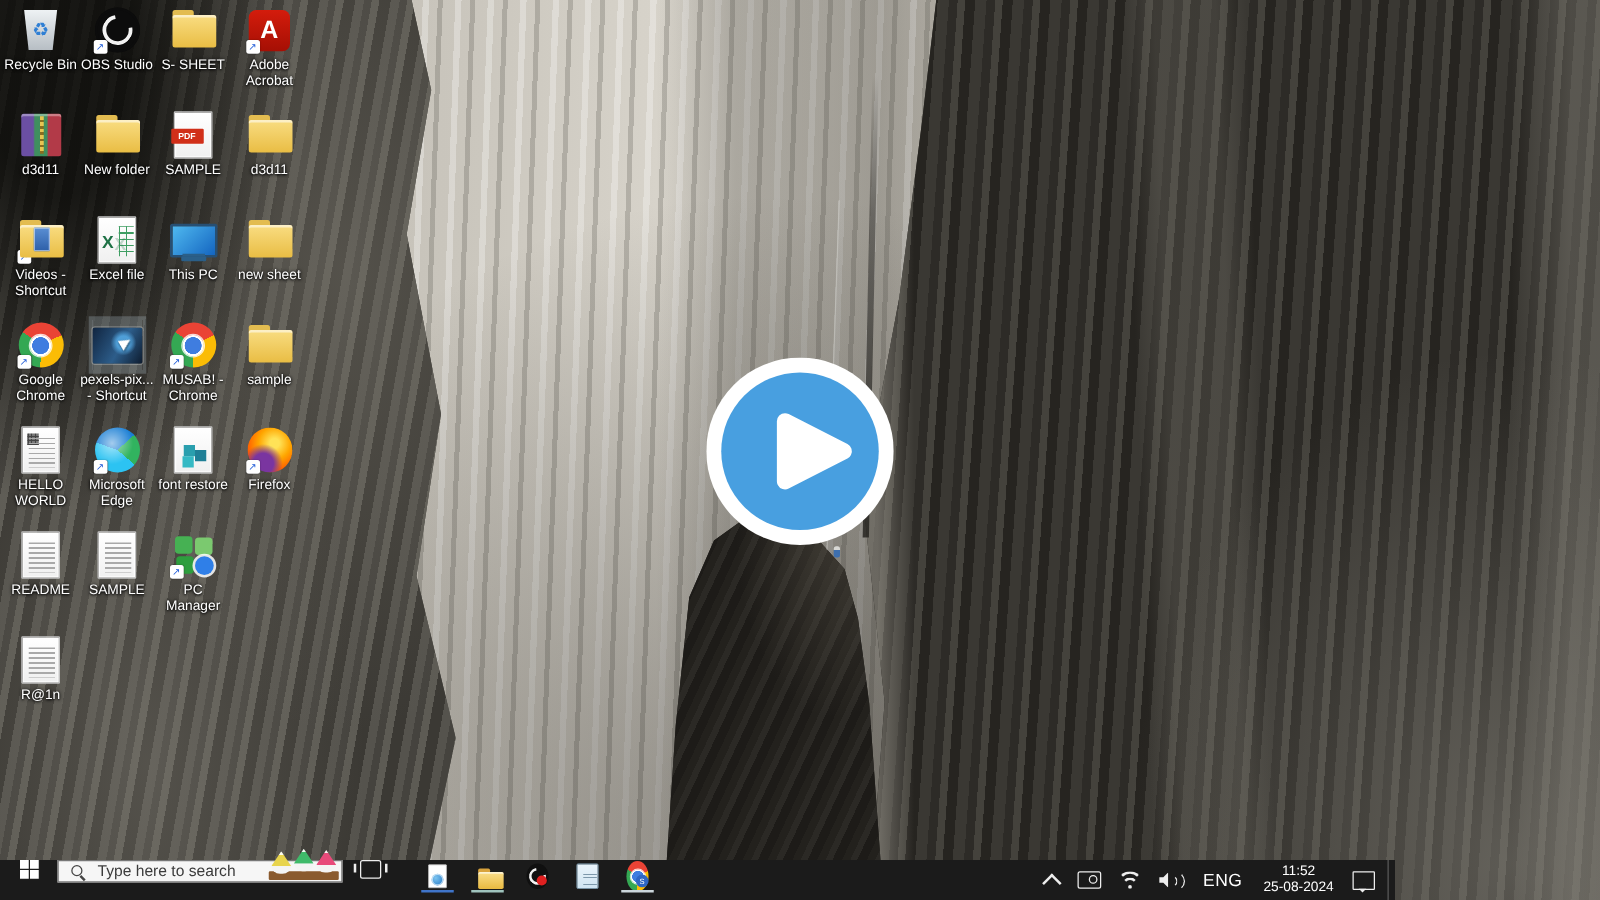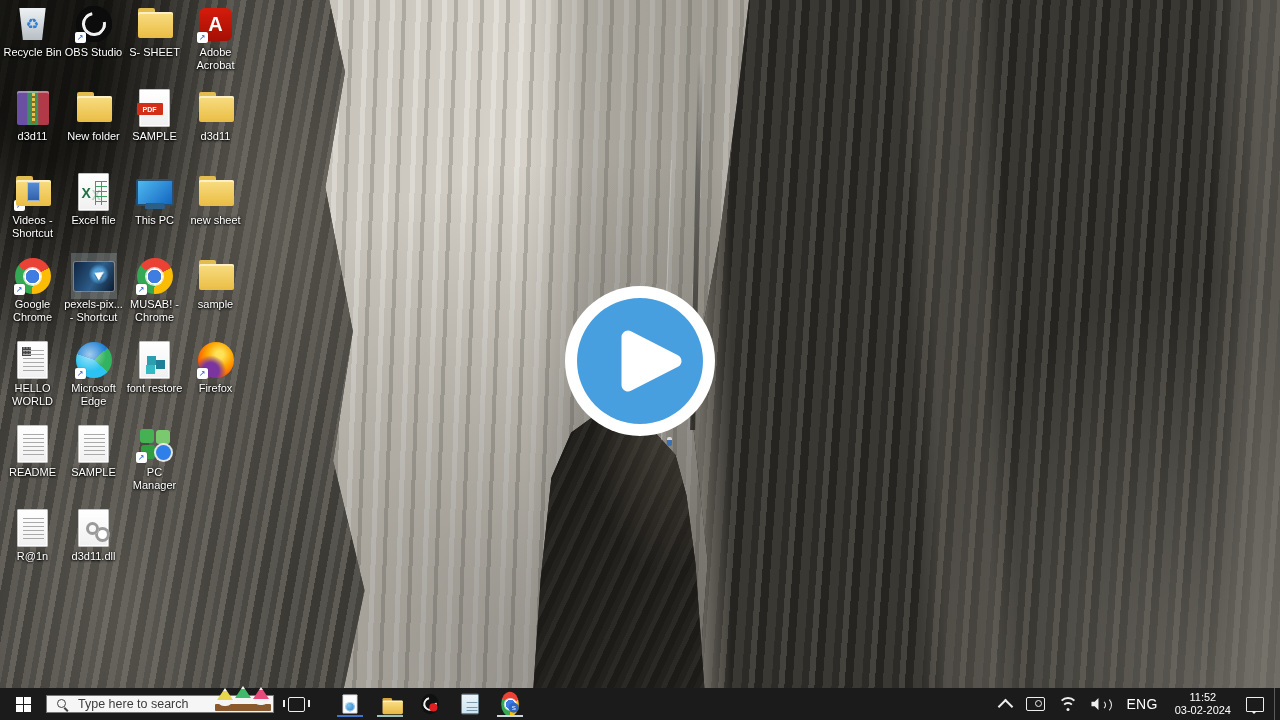--- a/index.html
+++ b/index.html
@@ -383,12 +383,6 @@
         </span>
       <span class="lab">R@1n</span>
     </div>
-      <div class="cell">
-      <span class="art t-dll pagebase">
-          <span class="extra"></span>
-        </span>
-      <span class="lab">d3d11.dll</span>
-    </div>
       <div class="cell" style="visibility: hidden;">
       <span class="art t-empty">
           <span class="extra"></span>

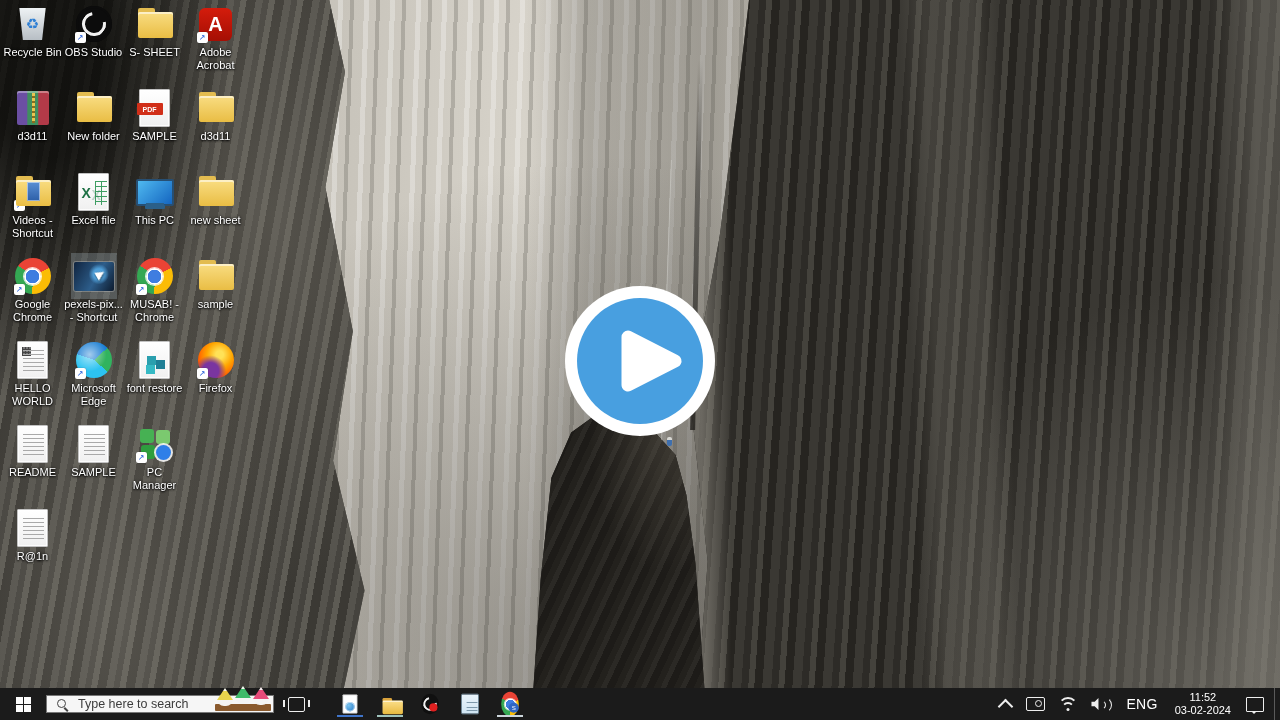--- a/index.html
+++ b/index.html
@@ -140,8 +140,8 @@
   .play-wrap{position:absolute;left:565px;top:286px;width:150px;height:150px;cursor:pointer;}
 
   
-  .taskbar{position:absolute;left:0;bottom:0;width:1280px;height:32px;background:#1b1b1b;
-    display:flex;align-items:center;z-index:10;}
+  .taskbar{position:absolute;left:0;bottom:0;width:1116px;height:32px;background:#1b1b1b;
+    display:flex;align-items:flex-start;z-index:10;}
   .tb-start{width:46px;display:flex;align-items:center;justify-content:center;cursor:pointer;}
   .win-logo{position:relative;width:15px;height:15px;}
   .win-logo span{position:absolute;width:7px;height:7px;background:#fdfdfd;}

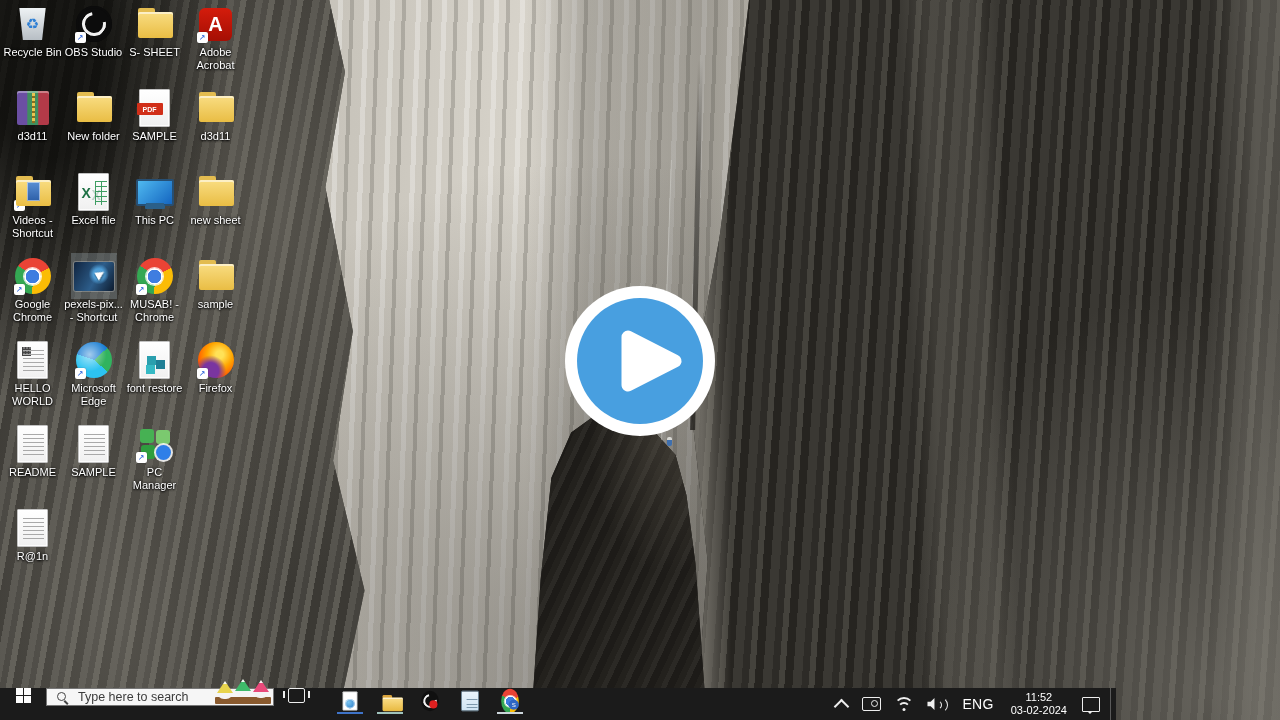--- a/index.html
+++ b/index.html
@@ -482,7 +482,7 @@
       <div class="tray-btn clock">
         <div>
           <div>11:52</div>
-          <div>03-02-2024</div>
+          <div>25-08-2024</div>
         </div>
       </div>
       <div class="tray-btn">

